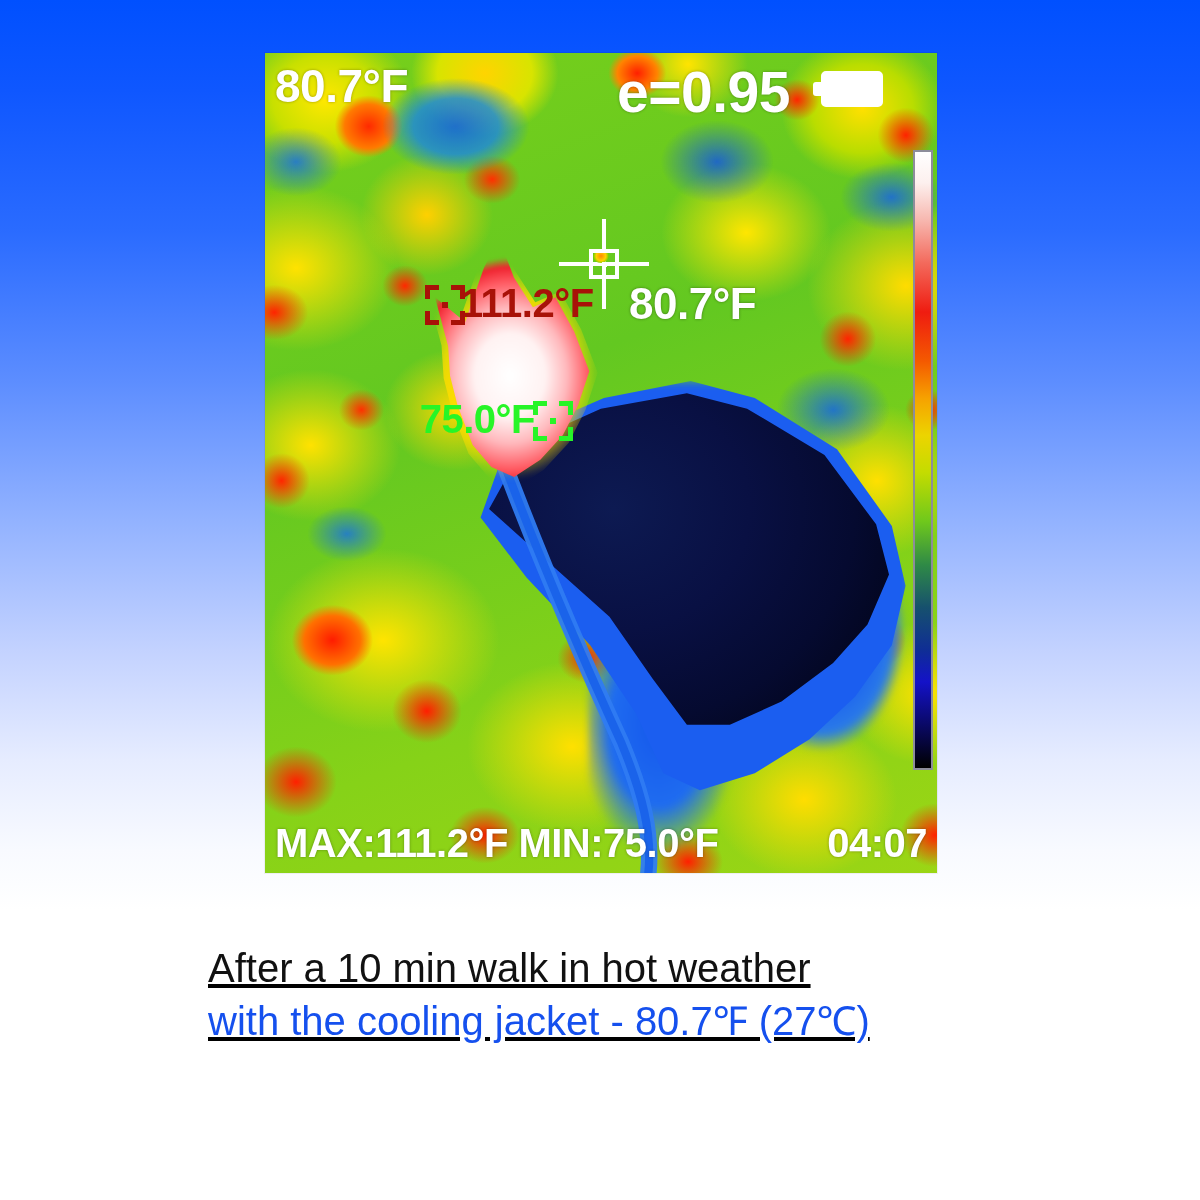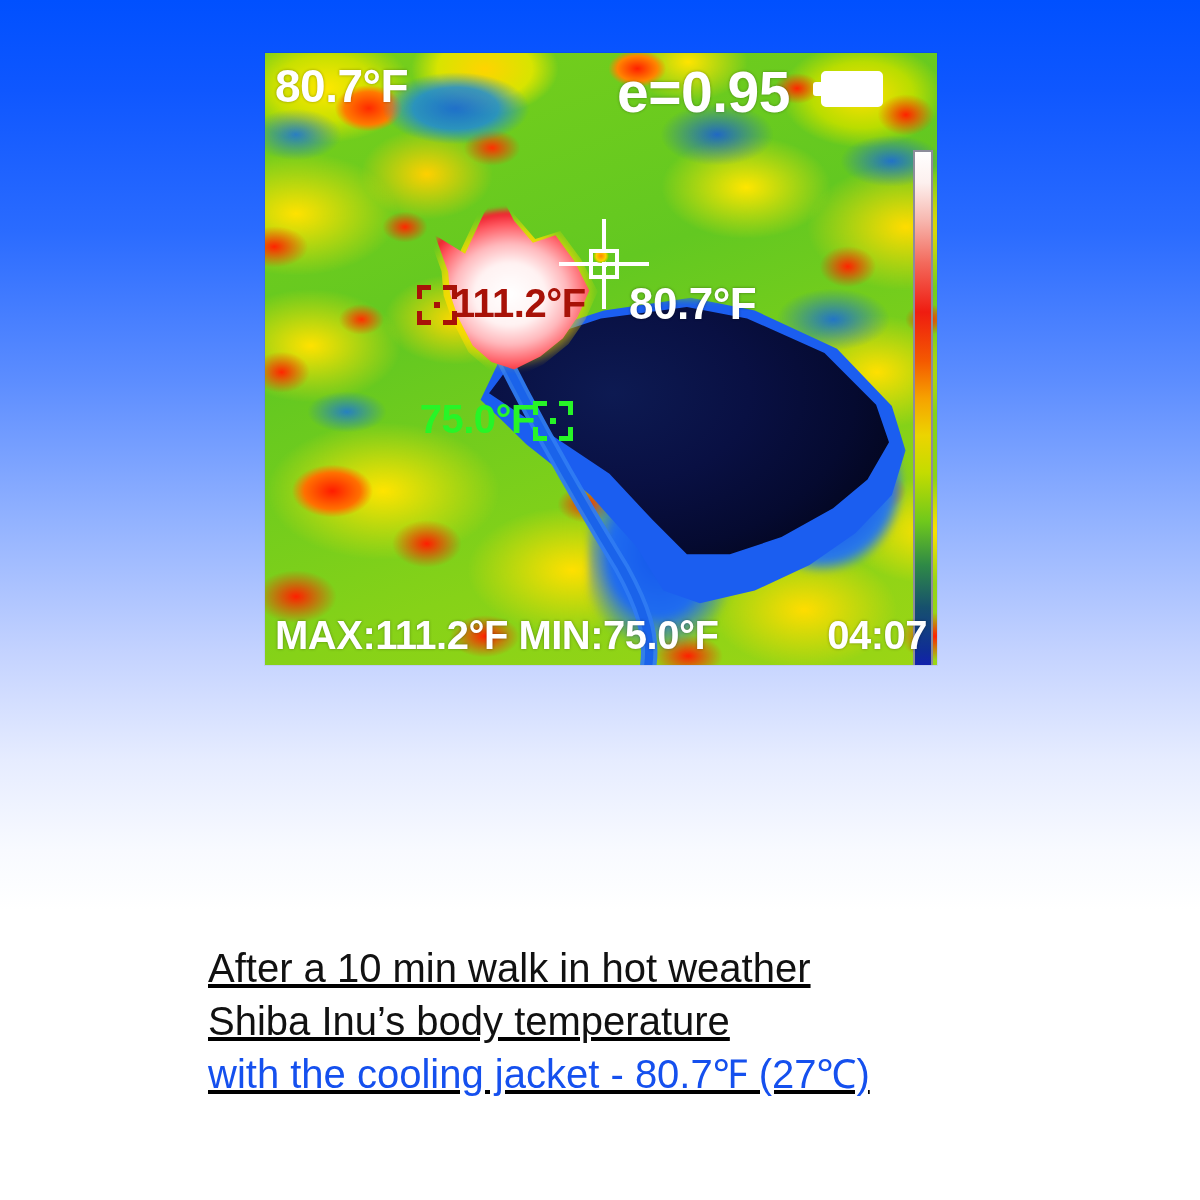--- a/index.html
+++ b/index.html
@@ -40,7 +40,7 @@
     left: 265px;
     top: 53px;
     width: 672px;
-    height: 612px;
+    height: 820px;
     overflow: hidden;
     background: #3ec21e;
     box-shadow: 0 0 0 1px rgba(0,0,0,0.05);

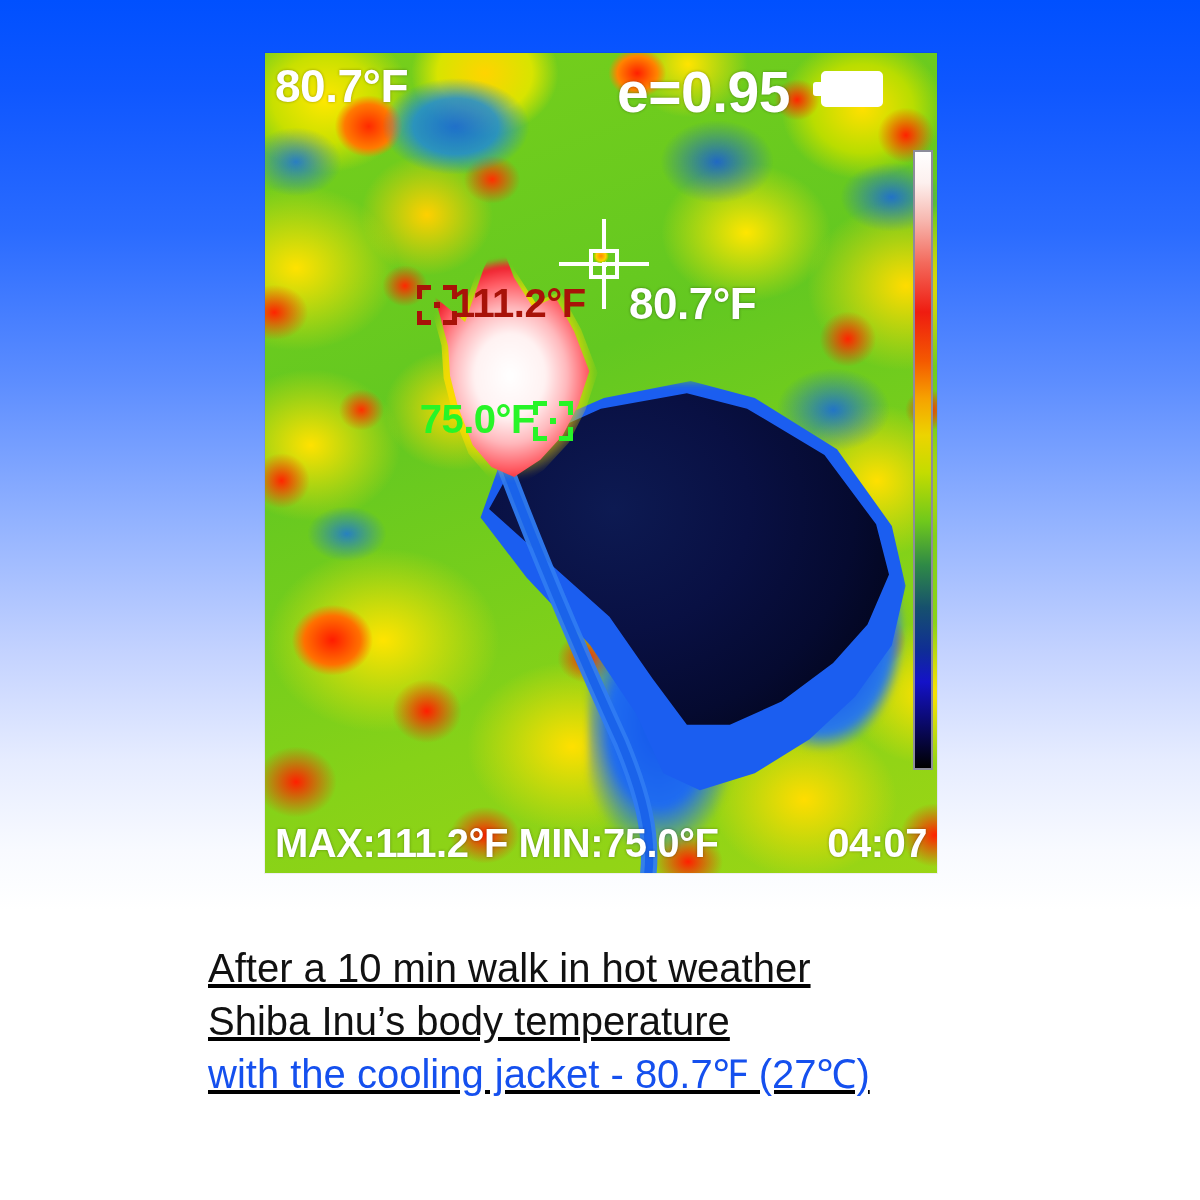--- a/index.html
+++ b/index.html
@@ -279,7 +279,7 @@
   
   #marker-max {
     position: absolute;
-    left: 152px;
+    left: 160px;
     top: 232px;
   }
   #marker-min {

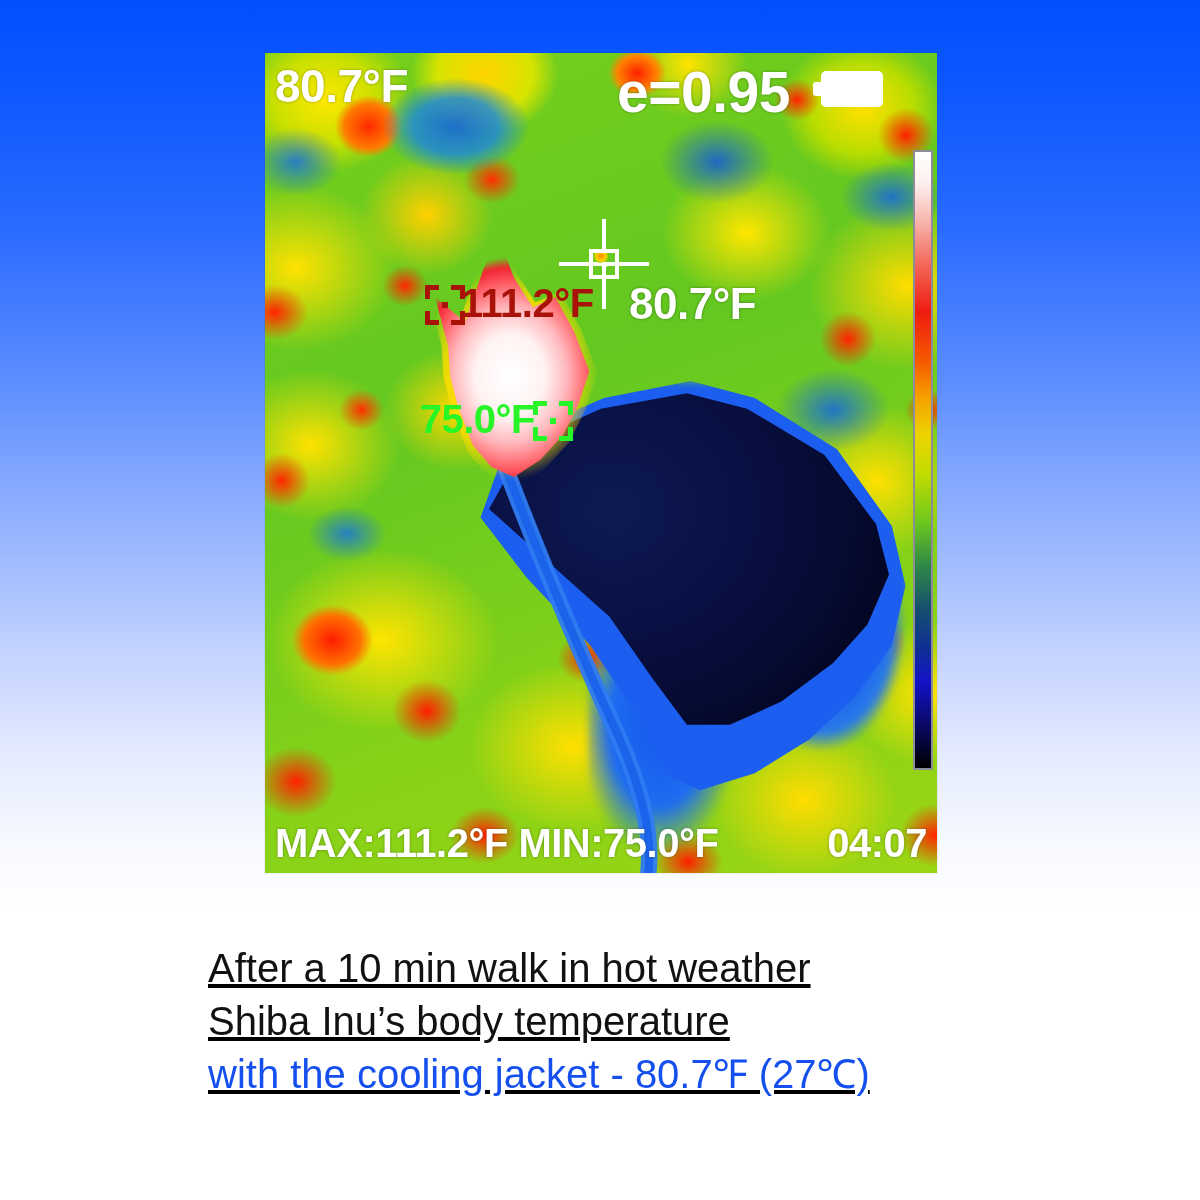--- a/index.html
+++ b/index.html
@@ -515,7 +515,6 @@
 
 <div id="caption">
   <div class="caption-line">After a 10 min walk in hot weather</div>
-  <div class="caption-line">Shiba Inu’s body temperature</div>
   <div class="caption-line accent">with the cooling jacket - 80.7℉ (27℃)</div>
 </div>
 

